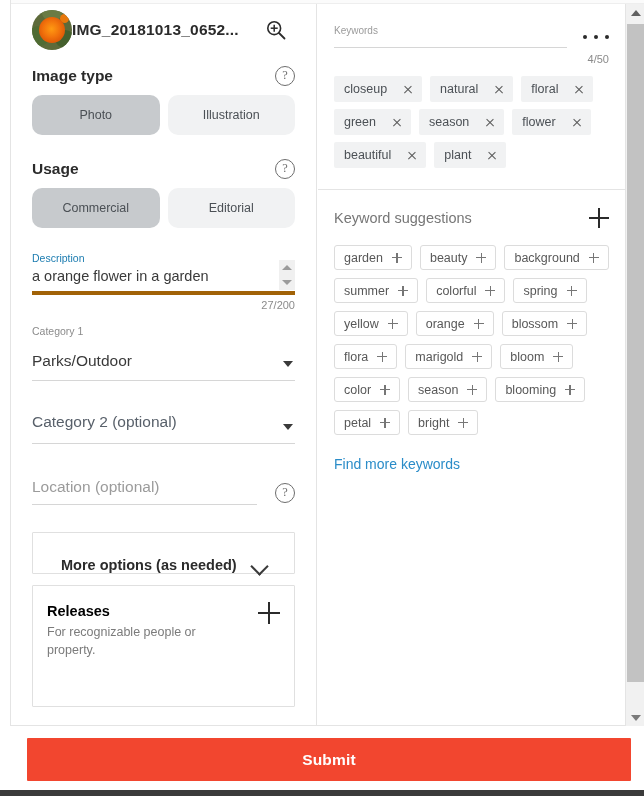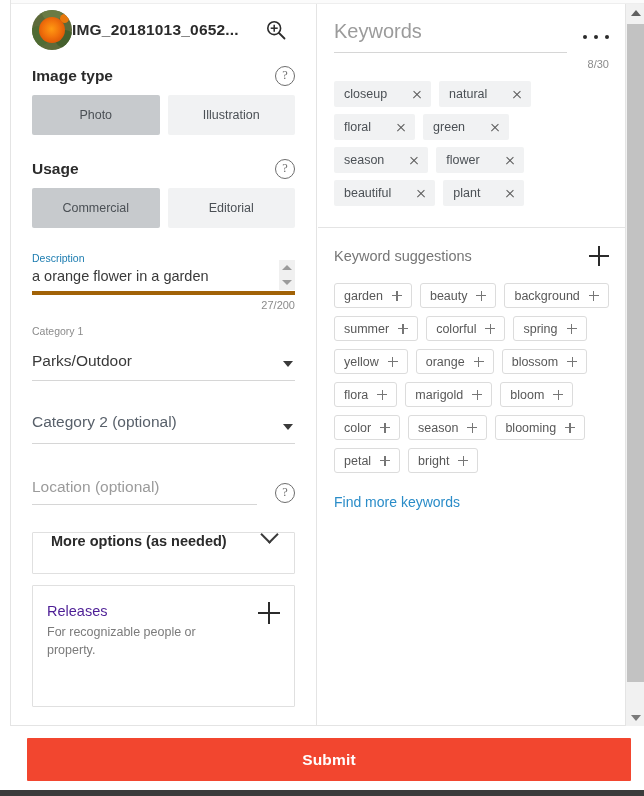--- a/index.html
+++ b/index.html
@@ -212,7 +212,7 @@
     flex: 1 1 auto; border-bottom: 1px solid #d6d6d6;
     padding-bottom: 9px; cursor: text;
   }
-  .kw-input .ph { font-size: 20px; color: #9b9b9b; }
+  .kw-input .ph { font-size: 10px; color: #9b9b9b; }
   .dots {
     width: 26px; height: 22px; margin-left: 16px; margin-top: 6px;
     display: flex; align-items: center; justify-content: space-between;

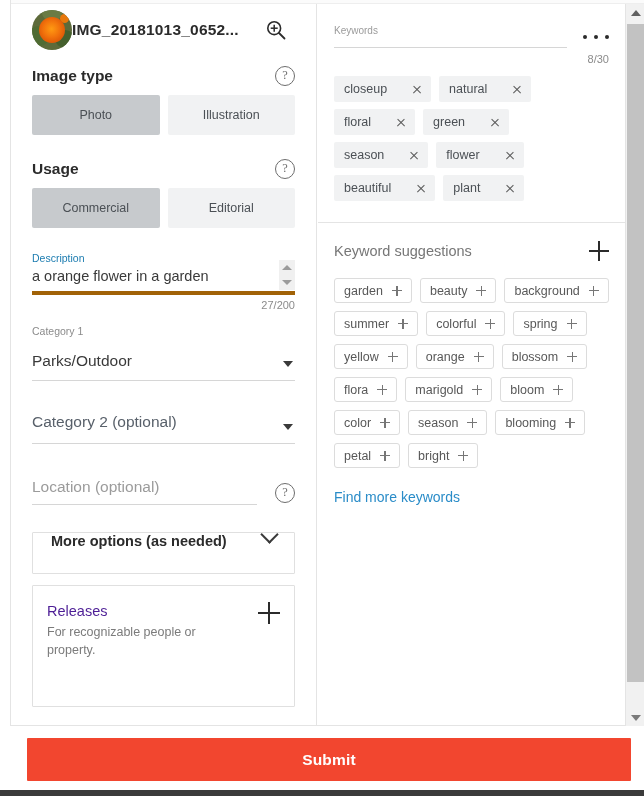--- a/index.html
+++ b/index.html
@@ -426,7 +426,7 @@
         </div>
       </div>
 
-      <div class="kw-count">8/30</div>
+      <div class="kw-count">4/50</div>
 
       <div class="chips">
         <div class="chip">

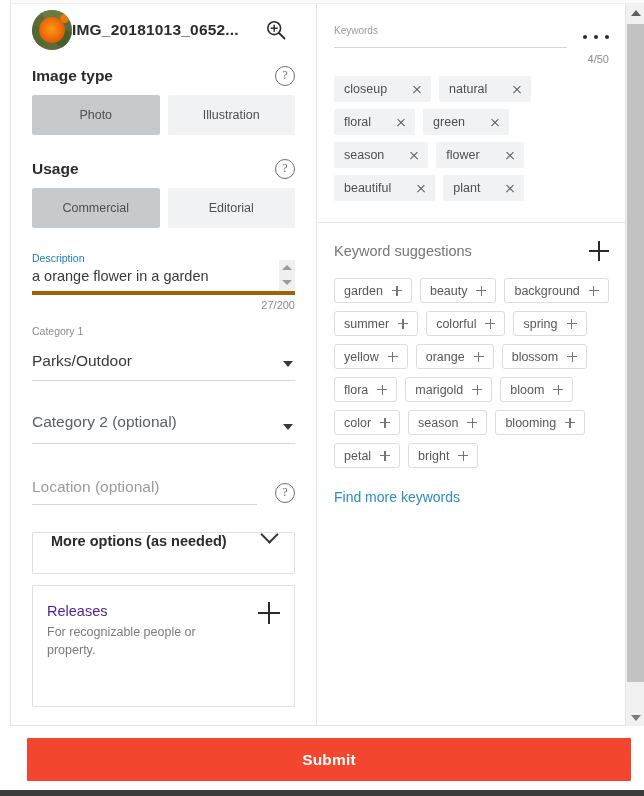--- a/index.html
+++ b/index.html
@@ -230,7 +230,7 @@
   }
   .chip {
     background: #f1f2f3; border-radius: 2px; height: 26px;
-    display: inline-flex; align-items: center; gap: 25px;
+    display: inline-flex; align-items: center; gap: 16px;
     padding: 0 10px; font-size: 12.5px; color: #4b5055; cursor: pointer;
   }
   .x {

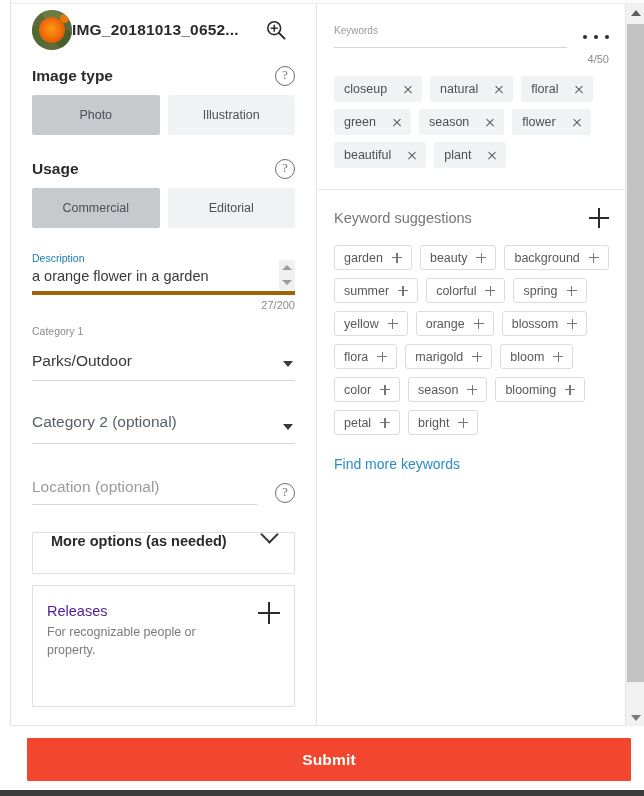--- a/index.html
+++ b/index.html
@@ -98,7 +98,7 @@
   
   .toggle-row { display: flex; gap: 8px; padding: 0 10px; }
   .toggle {
-    flex: 1 1 0; height: 40px; border-radius: 2px;
+    flex: 1 1 0; height: 40px; border-radius: 10px;
     display: flex; align-items: center; justify-content: center;
     font-size: 12.5px; color: #4b5055; cursor: pointer; user-select: none;
   }

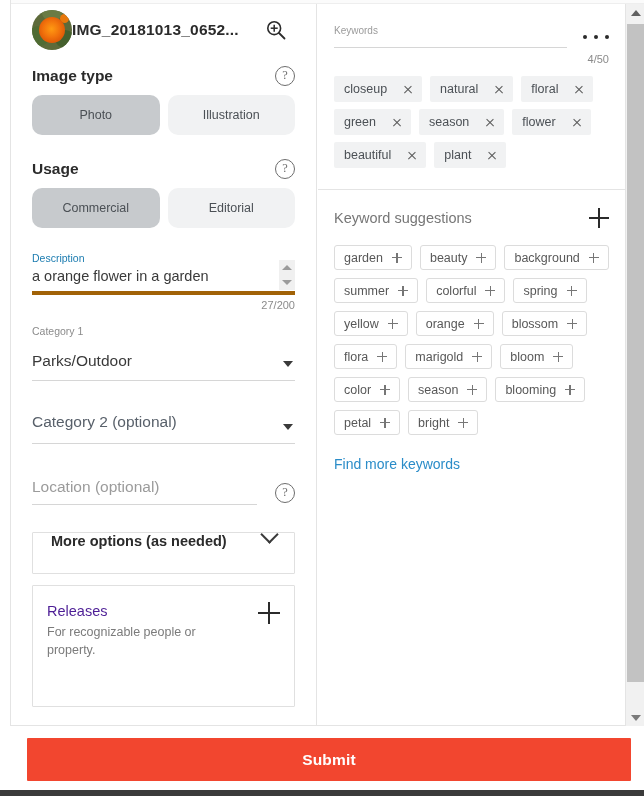--- a/index.html
+++ b/index.html
@@ -169,8 +169,8 @@
     background: #ffffff; border-radius: 1px;
   }
   .box.more {
-    height: 42px; display: flex; align-items: flex-start;
-    justify-content: space-between; padding: 0 18px; cursor: pointer;
+    height: 42px; display: flex; align-items: flex-end;
+    justify-content: space-between; padding: 0 28px; cursor: pointer;
   }
   .box.more .t { font-size: 14.5px; font-weight: bold; color: #2b2b2b; }
   .chev {

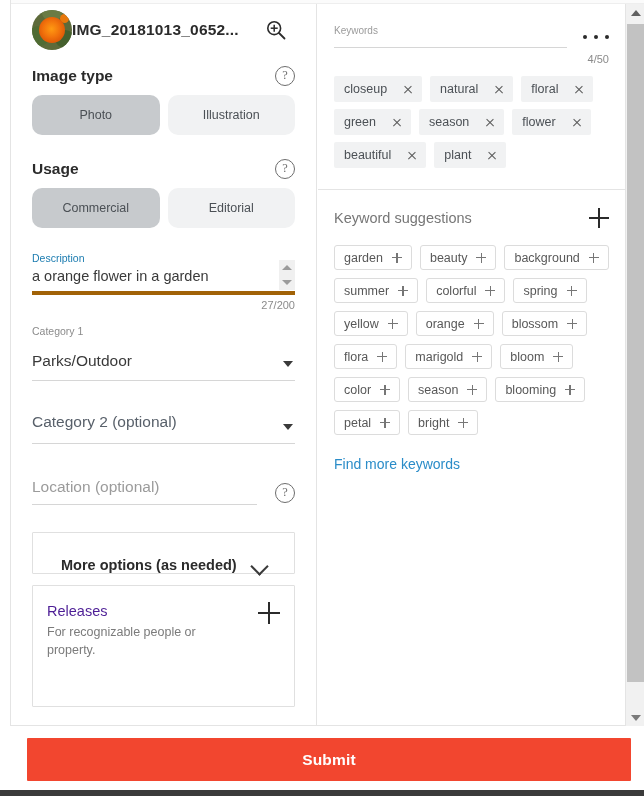--- a/index.html
+++ b/index.html
@@ -184,7 +184,7 @@
     margin-top: 11px; height: 122px; padding: 17px 14px 0 14px;
     position: relative;
   }
-  .box.rel .t { font-size: 14.5px; font-weight: normal; color: #4c1d95; }
+  .box.rel .t { font-size: 14.5px; font-weight: bold; color: #000000; }
   .box.rel .sub {
     font-size: 12.5px; color: #7b7b7b; line-height: 18px;
     margin-top: 4px; max-width: 180px;

